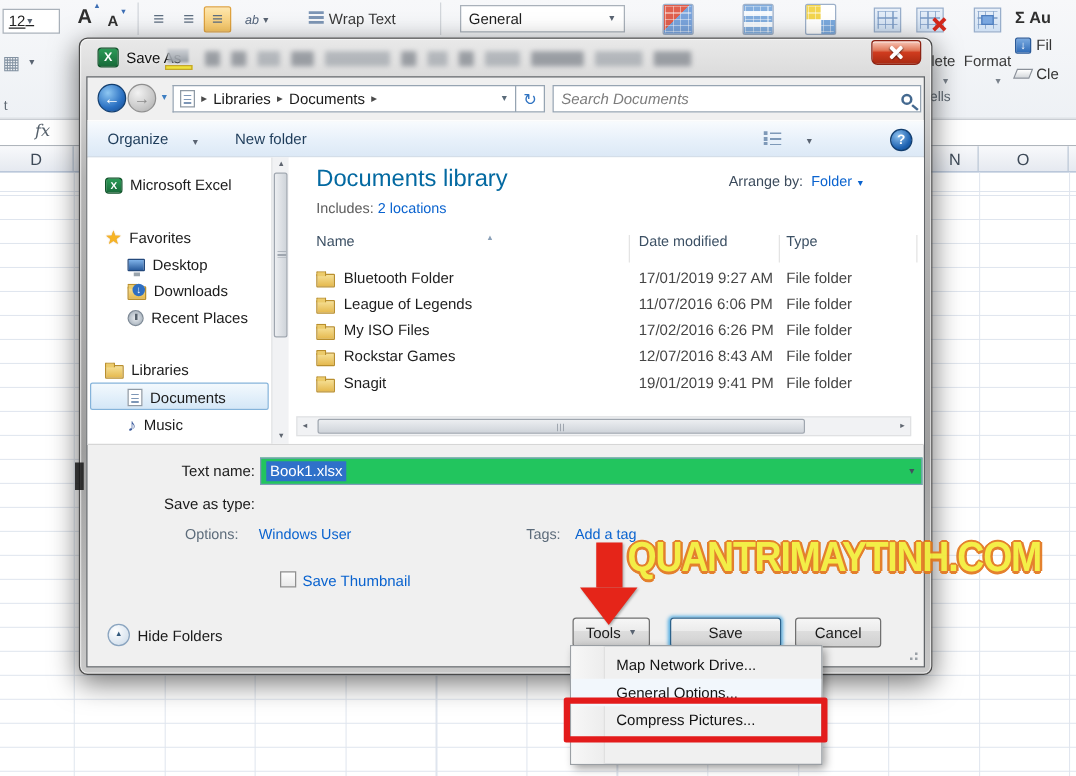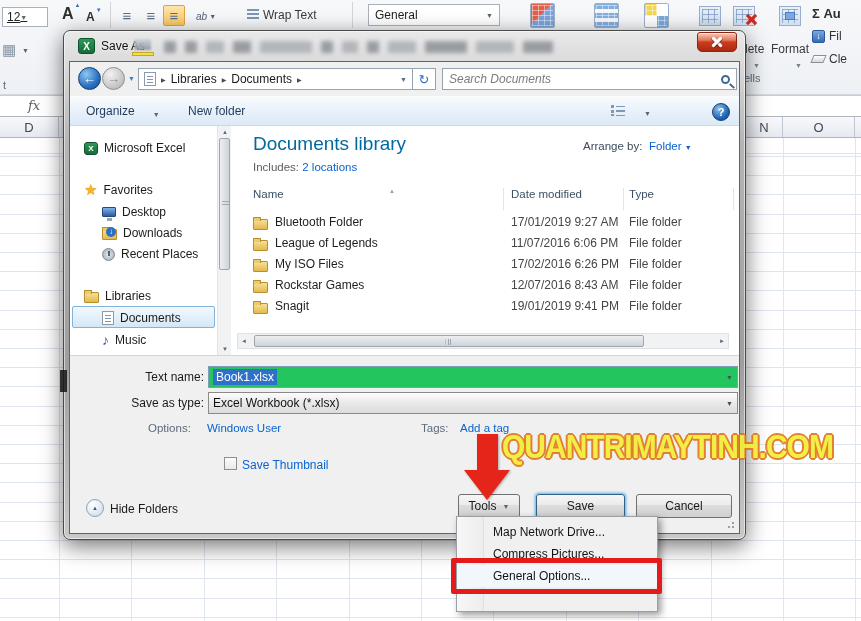--- a/index.html
+++ b/index.html
@@ -484,10 +484,6 @@
         <span class="caret">▼</span>
       </div>
       <span class="flabel" style="left:0;top:334px">Save as type:</span>
-      <div class="combo gray" style="top:330px">
-        <span>Excel Workbook (*.xlsx)</span>
-        <span class="caret">▼</span>
-      </div>
 
       <span class="meta gray" style="left:78px;top:360px">Options:</span>
       <span class="meta link" style="left:137px;top:360px">Windows User</span>

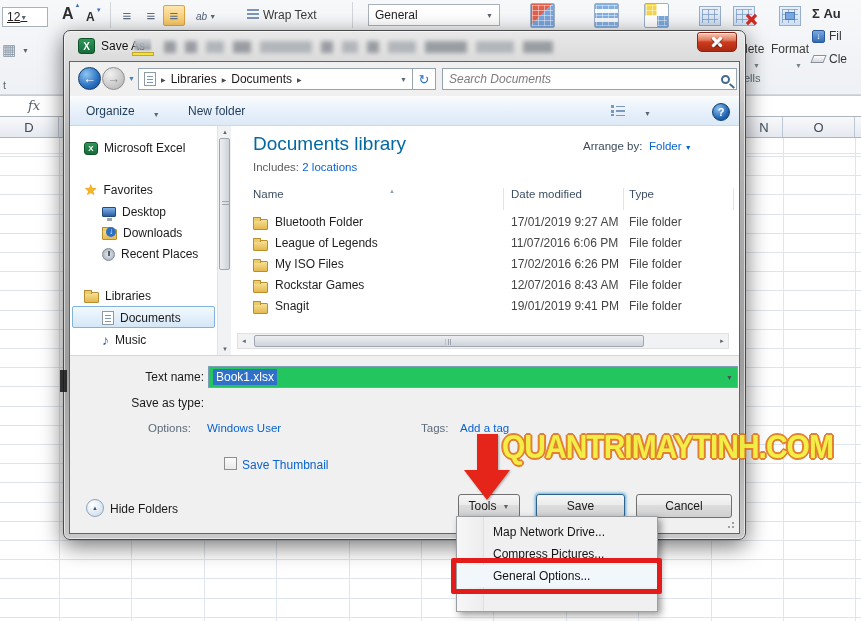--- a/index.html
+++ b/index.html
@@ -218,7 +218,7 @@
     display:flex; align-items:center; justify-content:center; gap:6px; font-size:12px; color:#1a1a1a; }
   .btn-tools { left:388px; width:62px; }
   .btn-save { left:466px; width:89px; border-color:#2c628b; box-shadow:0 0 3px 1px #55aee2; }
-  .btn-cancel { left:566px; width:96px; }
+  .btn-cancel { left:566px; width:69px; }
   .grip-dots { position:absolute; right:5px; bottom:5px; width:8px; height:8px; }
   .grip-dots::after { content:""; position:absolute; right:0; bottom:0; width:2px; height:2px; background:#9aa0a6;
     box-shadow:-4px 0 #9aa0a6,0 -4px #9aa0a6; }

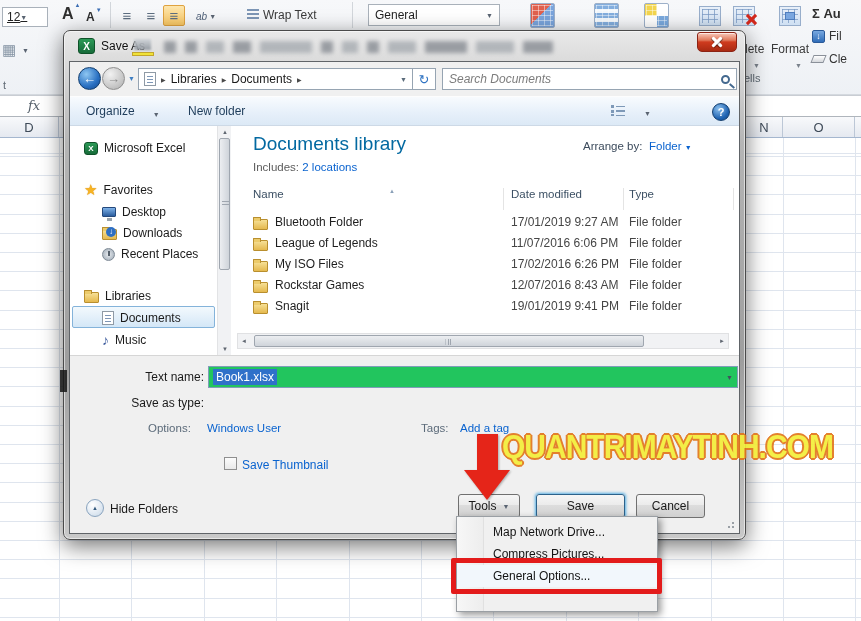--- a/index.html
+++ b/index.html
@@ -512,8 +512,8 @@
 
   <div class="menu">
     <div class="menu-item">Map Network Drive...</div>
+    <div class="menu-item hl">General Options...</div>
     <div class="menu-item">Compress Pictures...</div>
-    <div class="menu-item hl">General Options...</div>
   </div>
   <div class="red-rect"></div>
 

